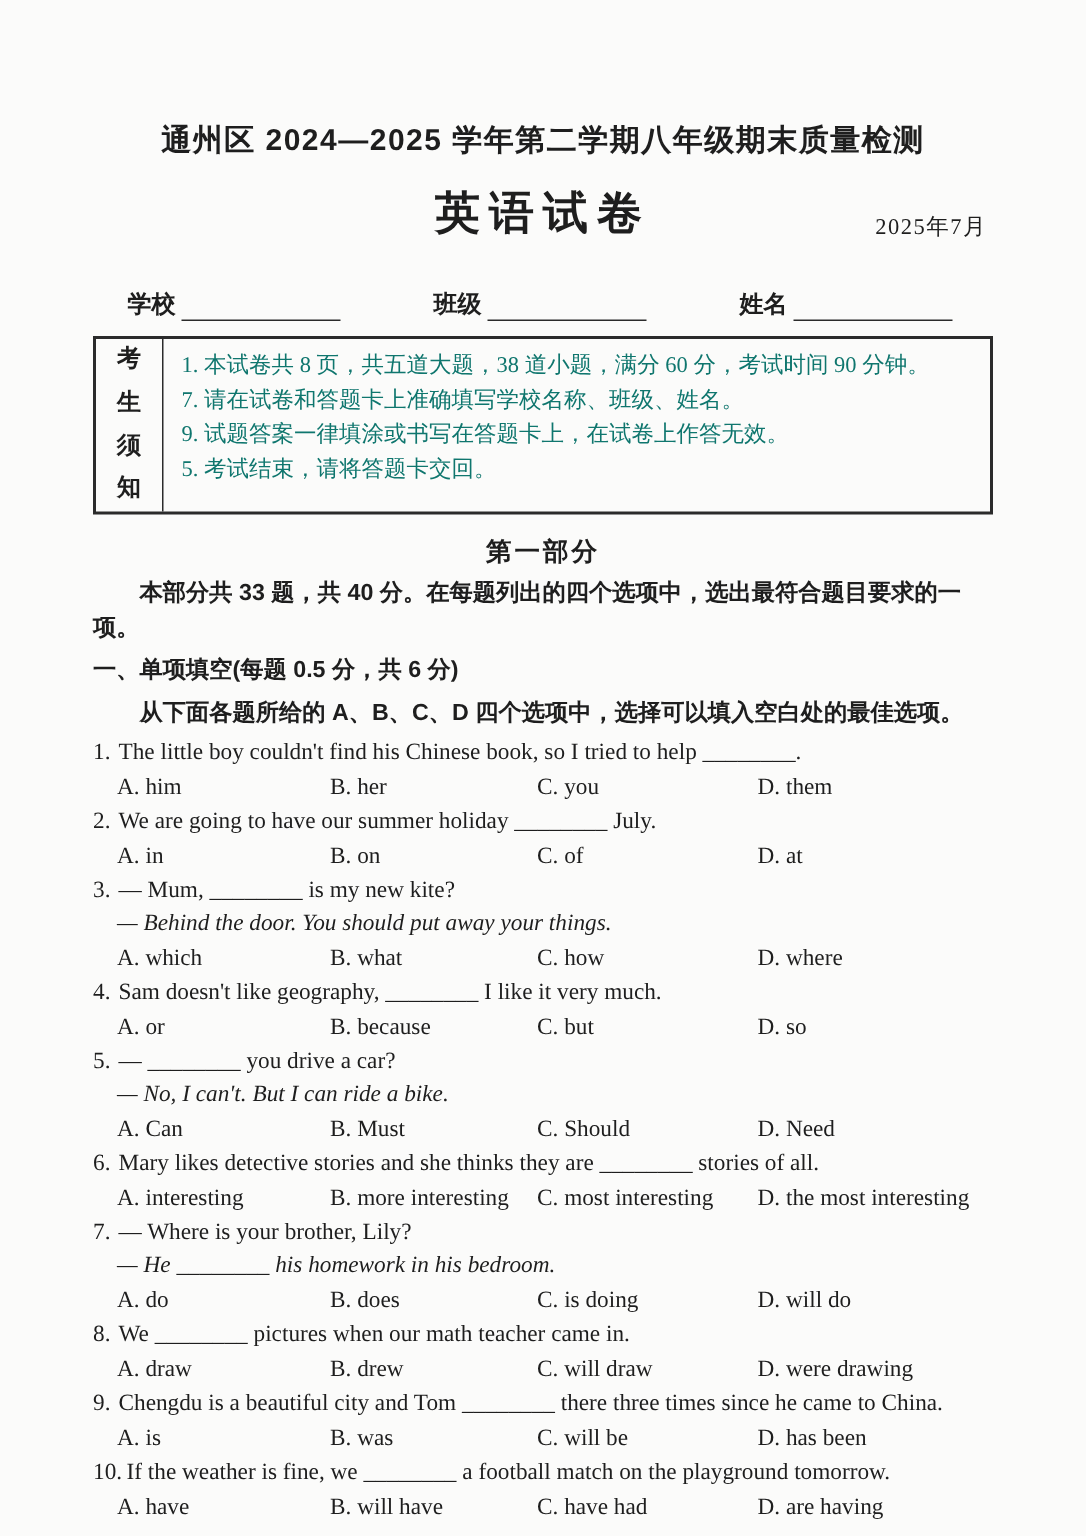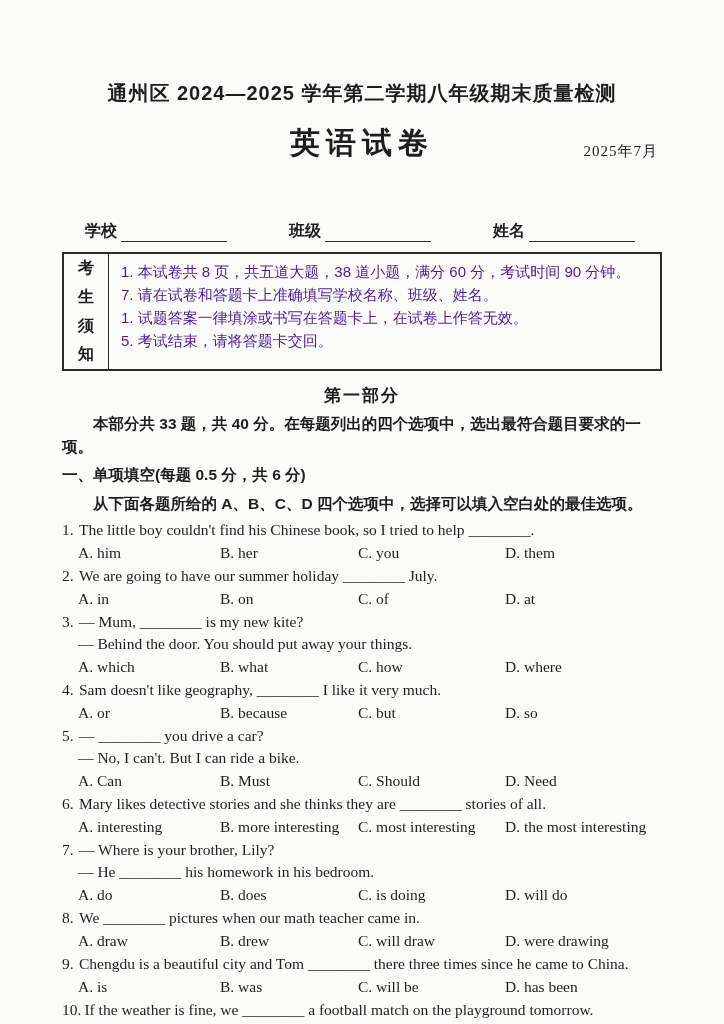--- a/index.html
+++ b/index.html
@@ -44,7 +44,7 @@
     font-weight:700;font-size:16px;
   }
   .field{display:flex;align-items:flex-end;margin-right:62px;}
-  .field:last-child{margin-right:0;margin-top:28px;}
+  .field:last-child{margin-right:0;}
   .blank-line{
     display:inline-block;width:106px;height:1em;
     border-bottom:1.5px solid #2b2b2b;margin-left:4px;

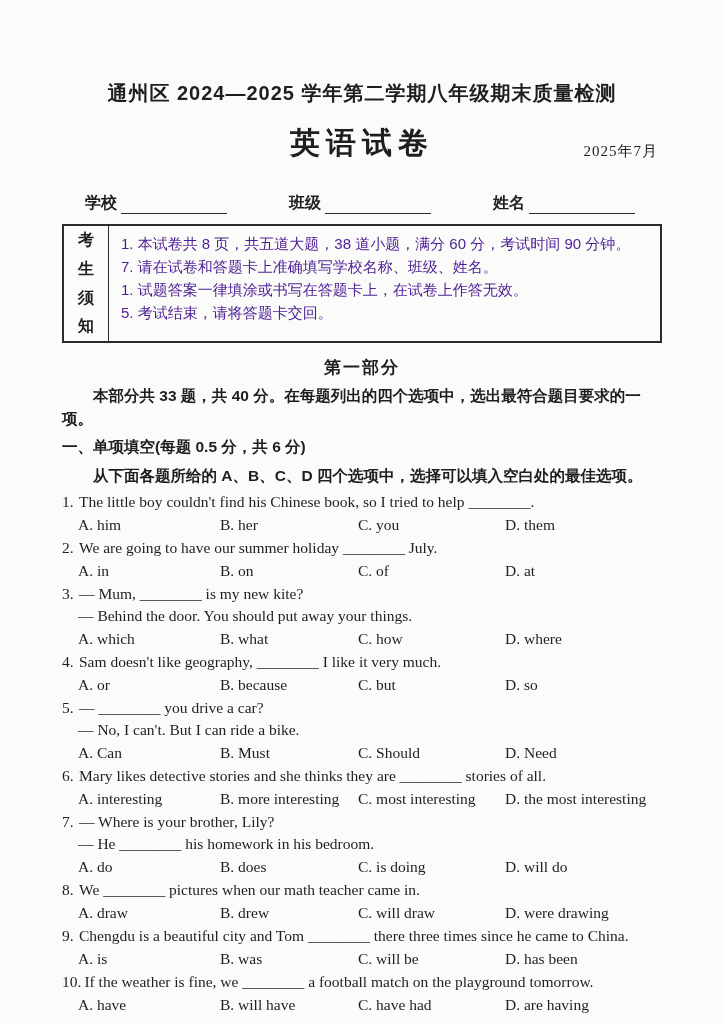--- a/index.html
+++ b/index.html
@@ -70,8 +70,8 @@
   .notice-items{padding:7px 10px 7px 12px;flex:1;}
   .notice-item{
     font-size:15px;line-height:1.53;
-    font-family:Liberation Sans, sans-serif;
-    color:#4c1d95;
+    font-family:Liberation Serif, serif;
+    color:#0f766e;
   }
 
   

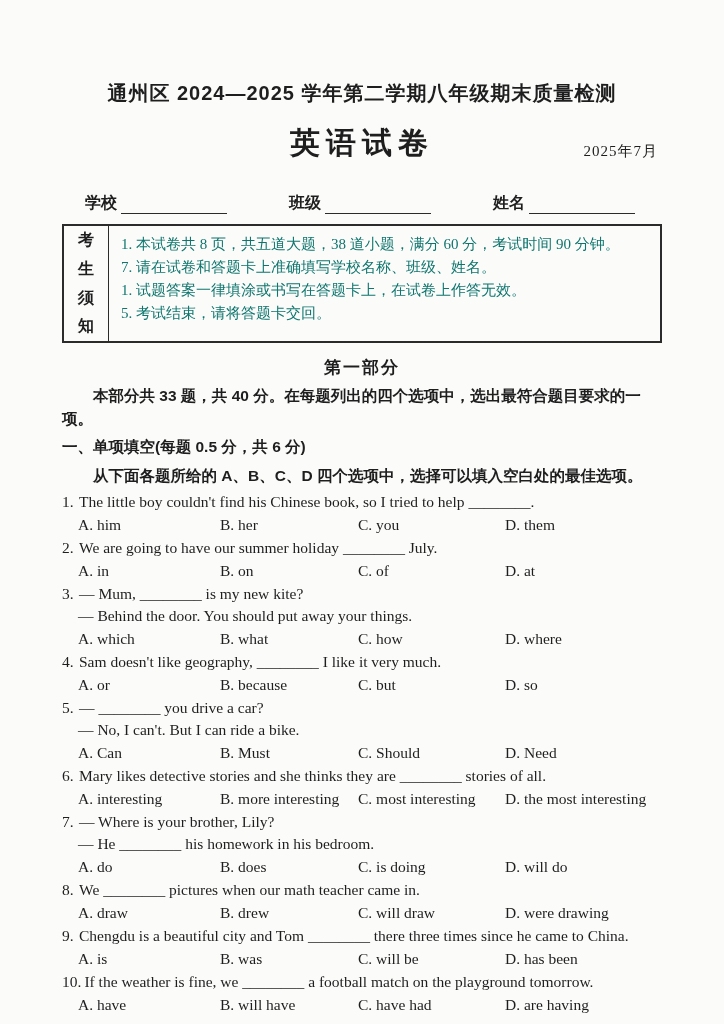--- a/index.html
+++ b/index.html
@@ -134,7 +134,7 @@
     <div class="notice-items" id="notice-items">
         <div class="notice-item">1. 本试卷共 8 页，共五道大题，38 道小题，满分 60 分，考试时间 90 分钟。</div>
         <div class="notice-item">7. 请在试卷和答题卡上准确填写学校名称、班级、姓名。</div>
-        <div class="notice-item">1. 试题答案一律填涂或书写在答题卡上，在试卷上作答无效。</div>
+        <div class="notice-item">9. 试题答案一律填涂或书写在答题卡上，在试卷上作答无效。</div>
         <div class="notice-item">5. 考试结束，请将答题卡交回。</div>
       </div>
   </div>

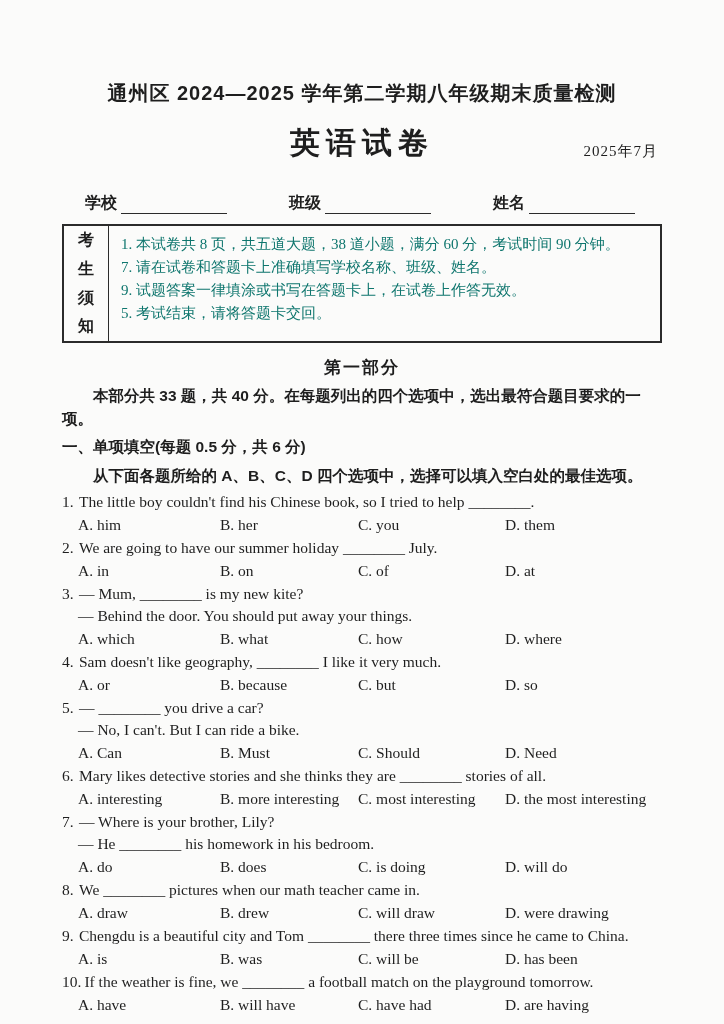--- a/index.html
+++ b/index.html
@@ -91,7 +91,7 @@
   .questions{margin:4px 58px 0 62px;}
   .q{margin-bottom:1px;}
   .q-line{font-size:15.5px;line-height:22px;}
-  .q-line.cont{padding-left:16px;}
+  .q-line.cont{padding-left:16px;font-style:italic;}
   .q-num{display:inline-block;min-width:14px;margin-right:3px;}
   .q-opts{
     display:grid;

